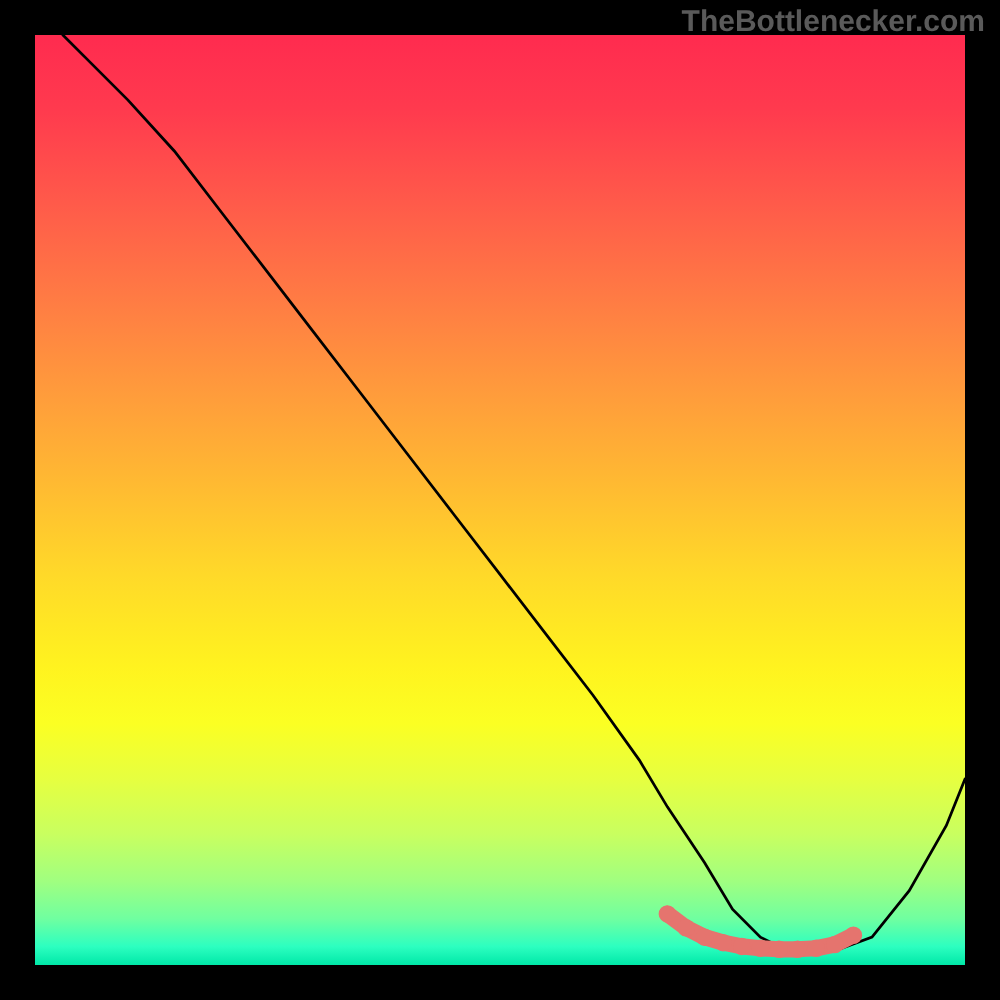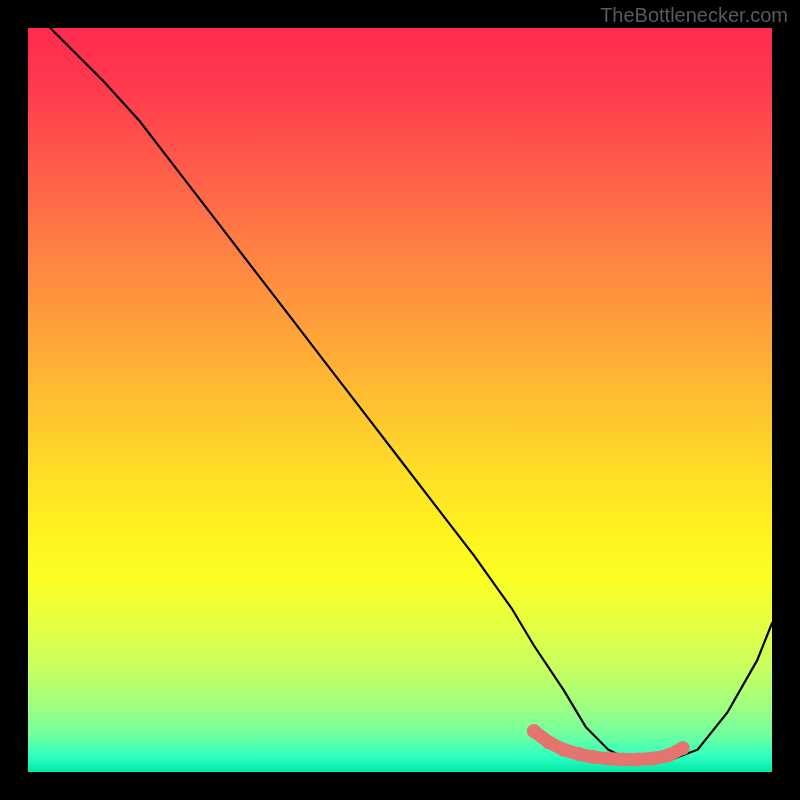--- a/index.html
+++ b/index.html
@@ -15,8 +15,8 @@
     top: 4px;
     right: 12px;
     color: #5a5a5a;
-    font-size: 20px;
-    font-weight: 400;
+    font-size: 24px;
+    font-weight: 700;
     z-index: 10;
   }
   .plot-area {

